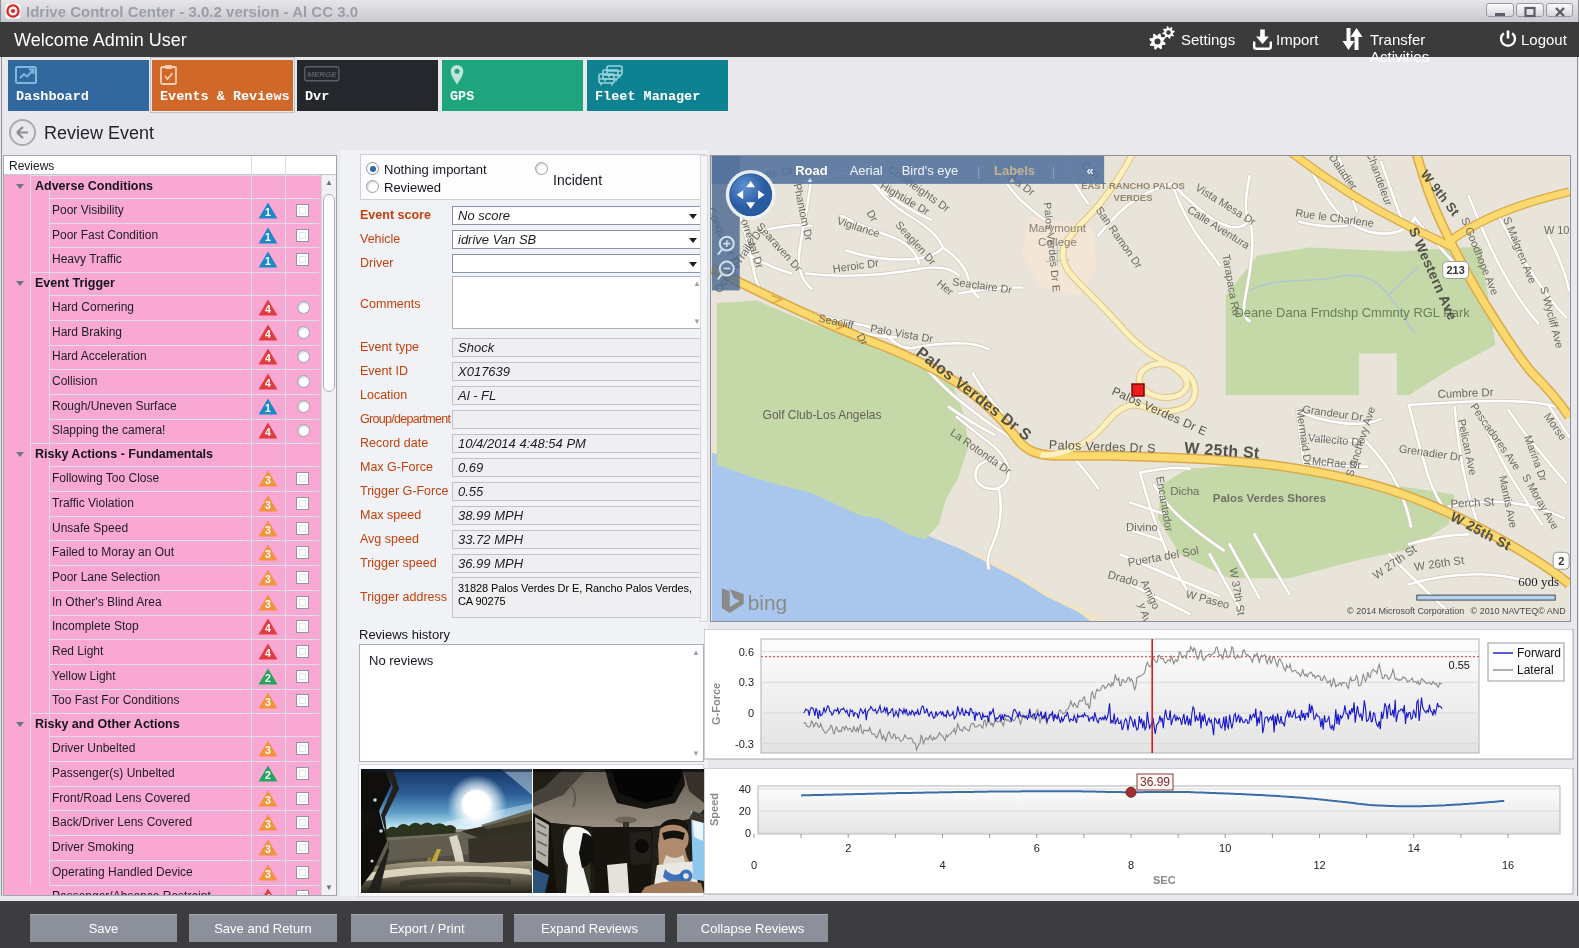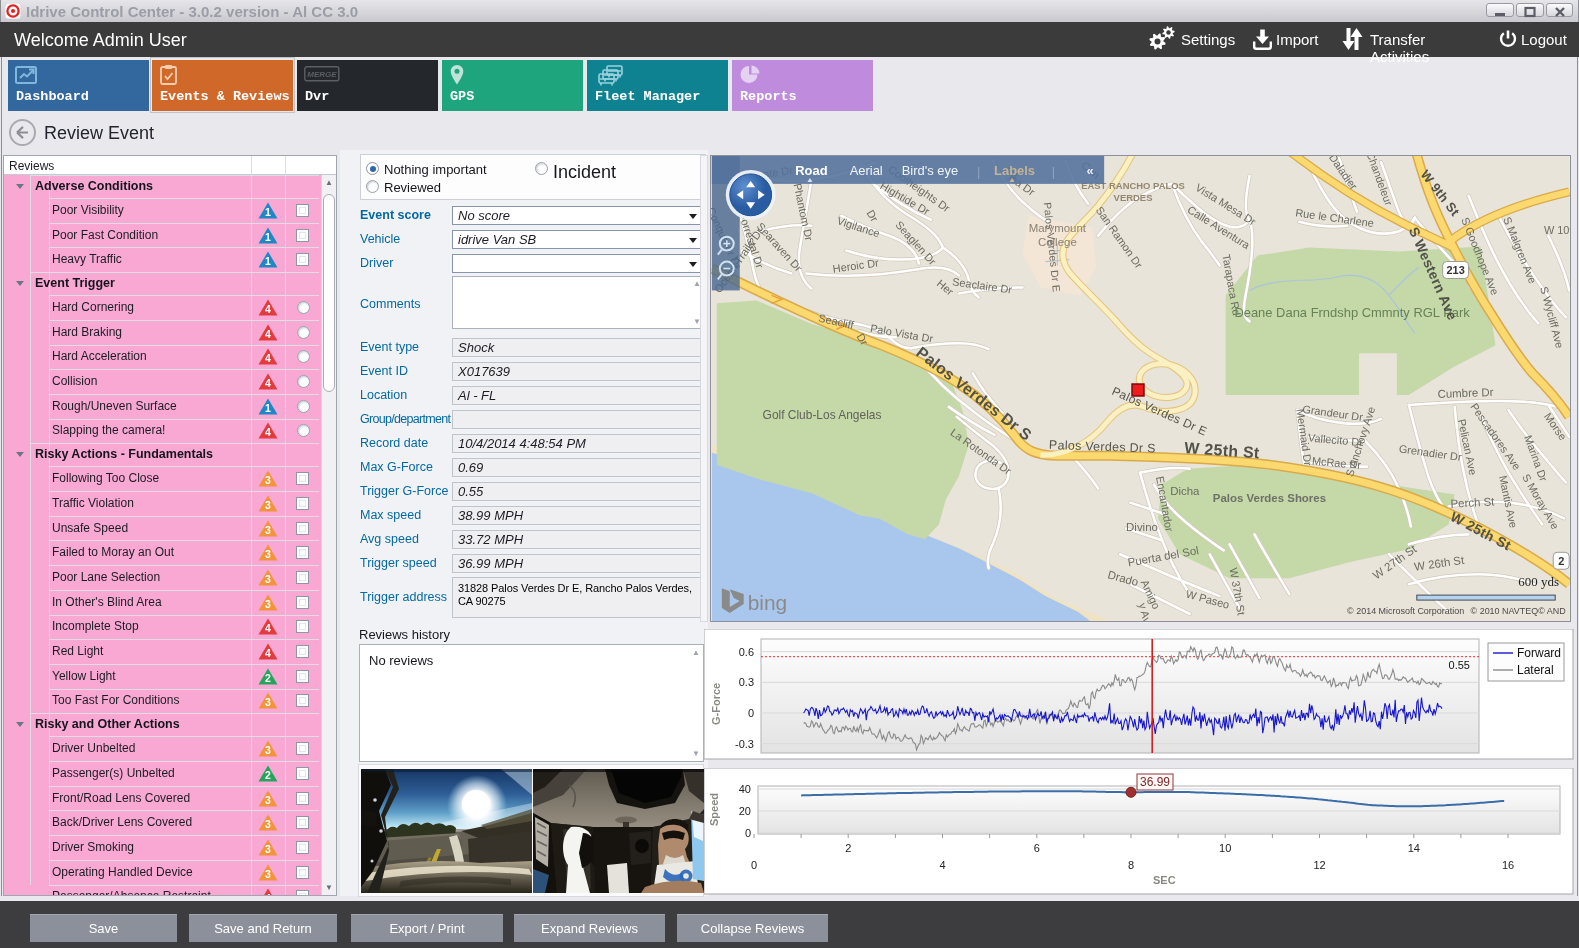--- a/index.html
+++ b/index.html
@@ -126,13 +126,6 @@
         </g>
       </svg>
       <div class="lbl">Fleet Manager</div>
-    </div>
-<div class="abs tab" style="left:732px;background:#bf8cdd">
-      <svg width="22" height="22" viewBox="0 0 22 22" style="position:absolute;left:7px;top:4px">
-        <path d="M10 2 a8.5 8.5 0 1 0 8.5 8.5 L10 10.5 z" fill="#e5d2f3"></path>
-        <path d="M12.5 1.5 a8.5 8.5 0 0 1 8 8 l-8 0 z" fill="#e5d2f3"></path>
-      </svg>
-      <div class="lbl">Reports</div>
     </div>
 
 <div class="abs" style="left:1px;top:57px;width:1px;height:839px;background:#8d8d96"></div>

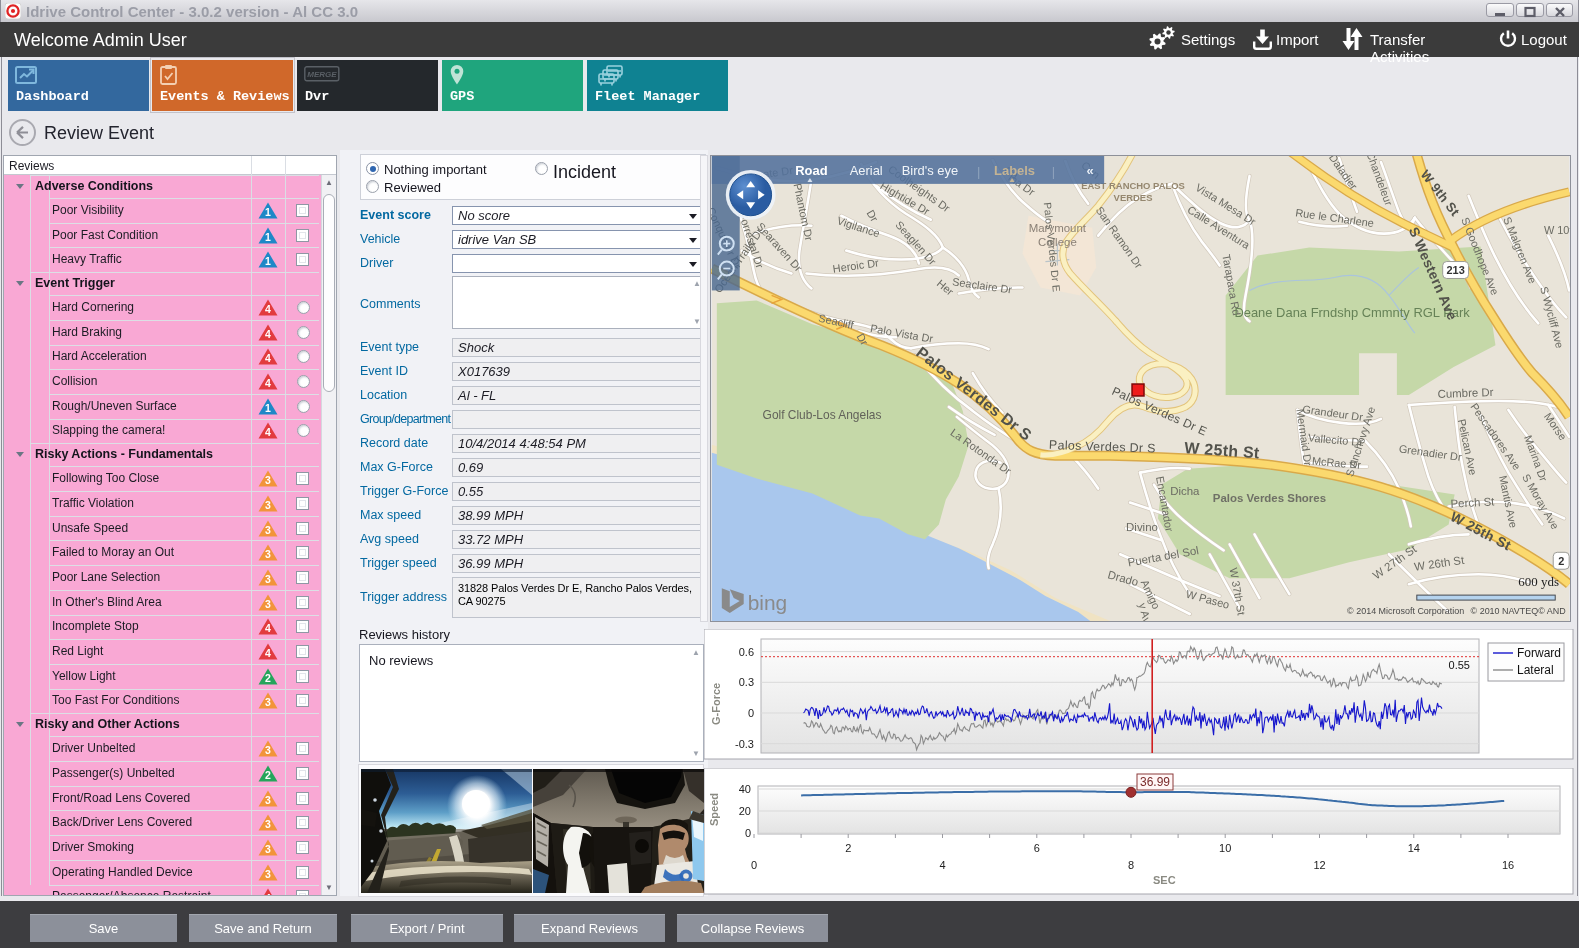--- a/index.html
+++ b/index.html
@@ -356,7 +356,7 @@
 <div class="abs" style="left:369.5px;top:165.5px;width:6px;height:6px;border-radius:50%;background:#2f66b0"></div>
 <div class="abs" style="left:384px;top:162px;font-size:13px;color:#16161f">Nothing important</div>
 <div class="abs rad" style="left:535px;top:162px"></div>
-<div class="abs" style="left:553px;top:162px;font-size:18px;color:#16161f">Incident</div>
+<div class="abs" style="left:553px;top:172px;font-size:14px;color:#16161f">Incident</div>
 <div class="abs rad" style="left:366px;top:180px"></div>
 <div class="abs" style="left:384px;top:180px;font-size:13px;color:#16161f">Reviewed</div>
 <div class="flabel" style="left:360px;top:208px;font-weight:bold;">Event score</div>

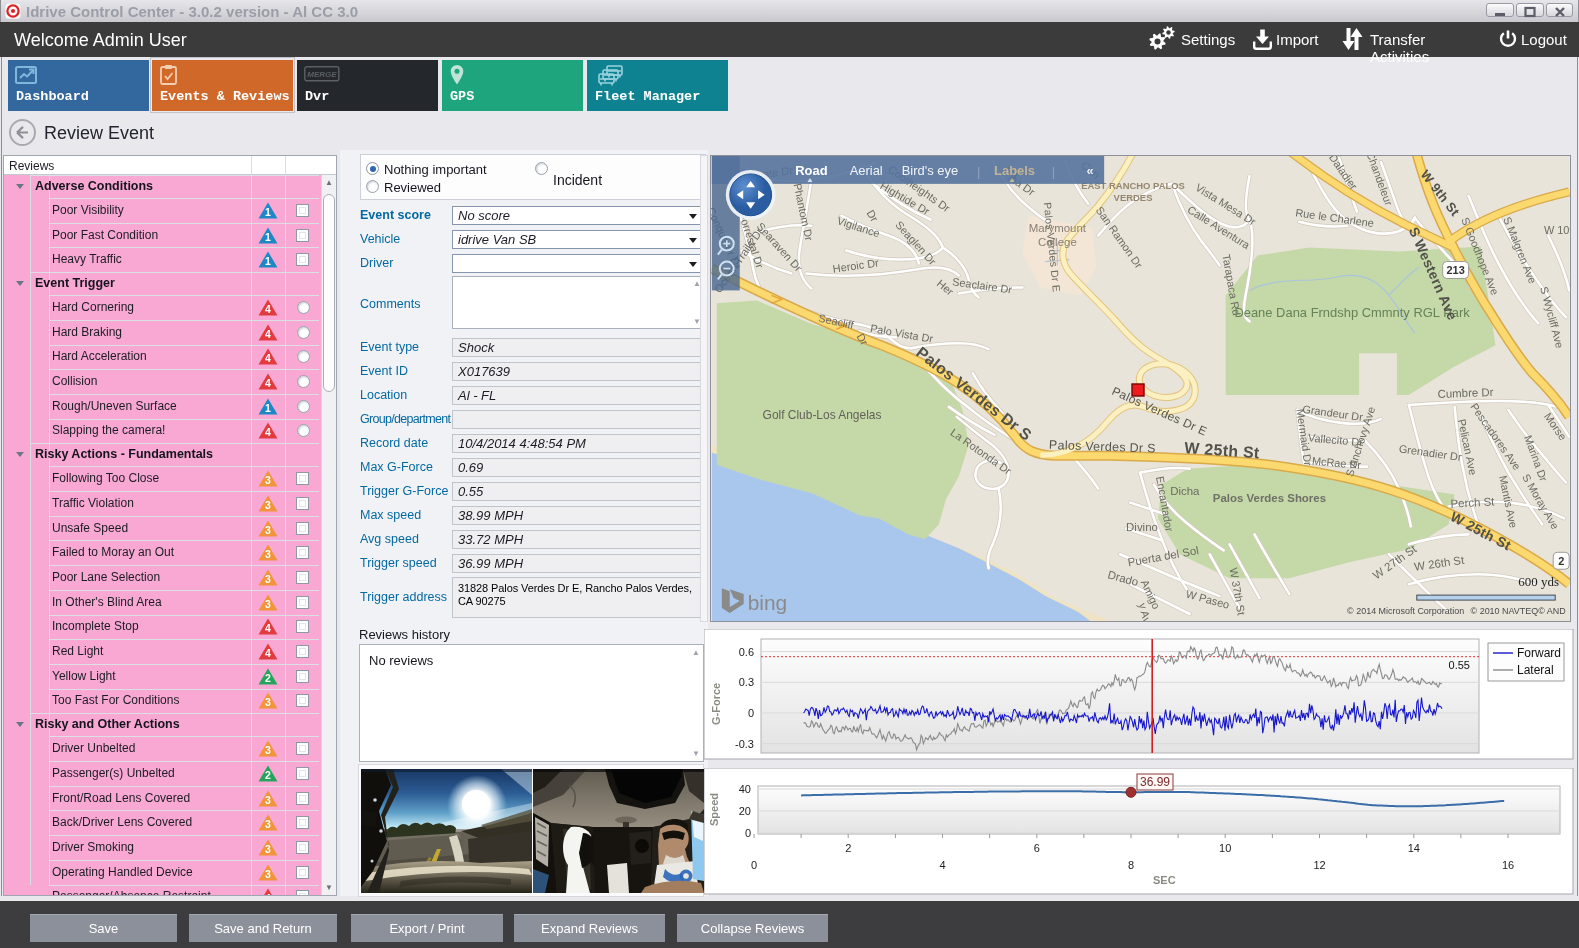--- a/index.html
+++ b/index.html
@@ -30,7 +30,7 @@
 
 .sbar { background:#f1f1f4; }
 .sarrow { position:absolute; font-size:8px; color:#6d6d78; width:100%; text-align:center; }
-.flabel { position:absolute; left:20px; font-size:12.5px; color:#0369a1; white-space:nowrap; }
+.flabel { position:absolute; left:20px; font-size:12.5px; color:#c2410c; white-space:nowrap; }
 .ffield { position:absolute; left:112px; width:250px; height:19px; font-size:13px; color:#1c1c24;font-style:italic; }
 .ro { background:#efeff1; border:1px solid #bfc3cc; line-height:17px; padding-left:5px; }
 .dd { background:#fff; border:1px solid #8694ae; line-height:17px; padding-left:5px; }

